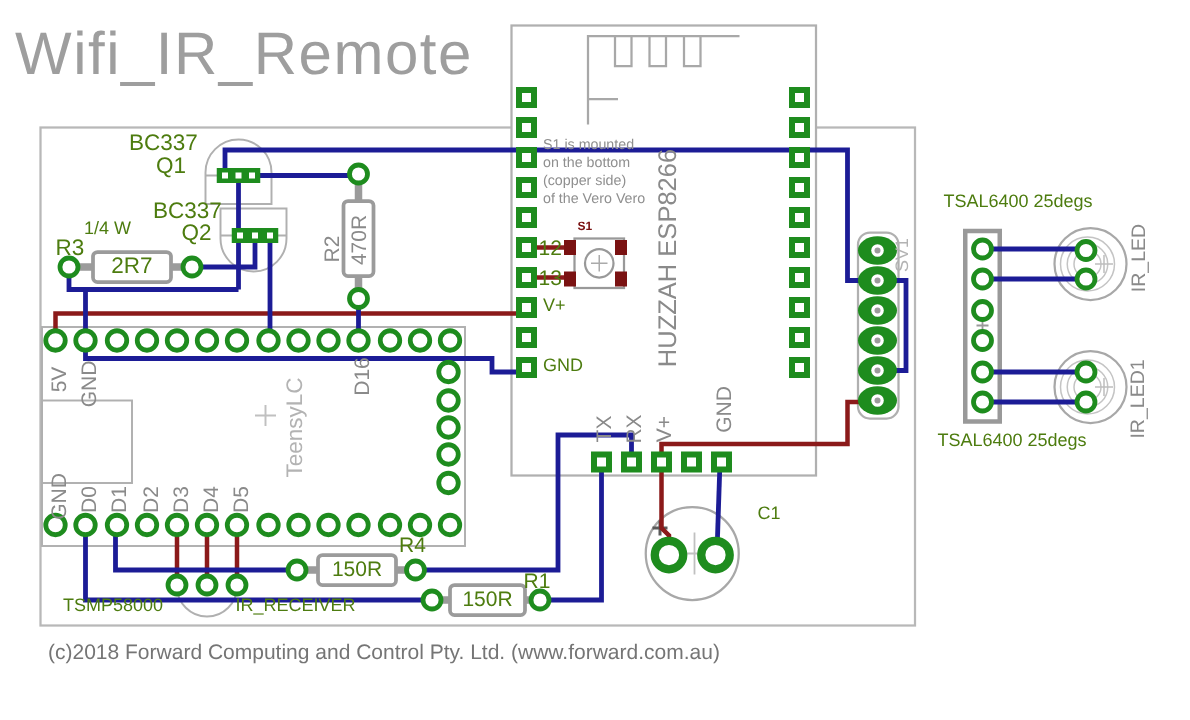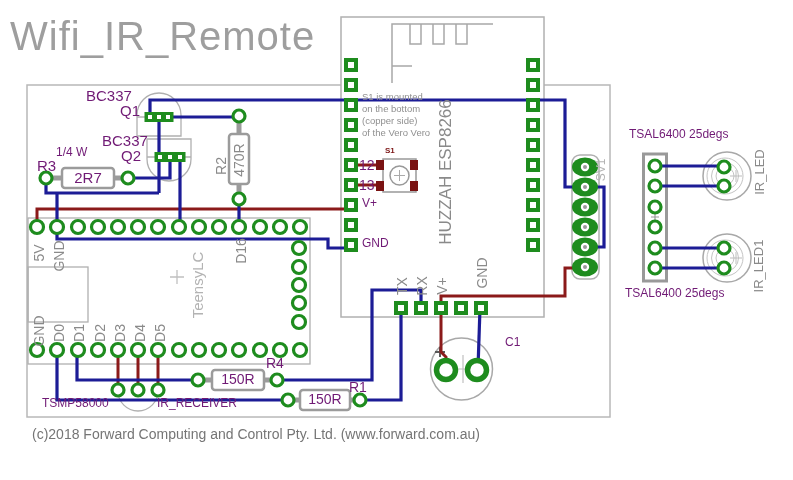--- a/index.html
+++ b/index.html
@@ -6,7 +6,7 @@
   #stage{position:relative;width:793px;height:452px;background:#fff;overflow:hidden;
          font-family:Liberation Sans, sans-serif;padding-left:40px;}
   #art{position:absolute;left:0;top:0;}
-  .lbl{position:absolute;white-space:nowrap;color:#701a75;line-height:1;}
+  .lbl{position:absolute;white-space:nowrap;color:#4d7c0f;line-height:1;}
   .vt{position:absolute;white-space:nowrap;color:#8a8a8a;line-height:1;
       transform:translate(-50%,-50%) rotate(-90deg);}
   .title{font-size:40px;color:#9e9e9e;letter-spacing:1px;}

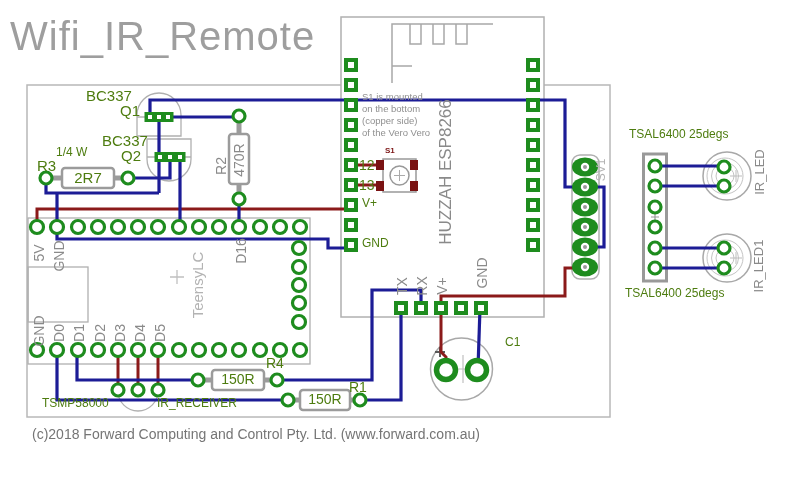--- a/index.html
+++ b/index.html
@@ -264,7 +264,7 @@
 <div class="lbl title" style="left:10px;top:16px">Wifi_IR_Remote</div>
 
 <div class="lbl s15" style="left:86px;top:88px">BC337</div>
-<div class="lbl s15" style="left:120px;top:103px">Q1</div>
+<div class="lbl s15" style="left:104px;top:103px">Q1</div>
 <div class="lbl s15" style="left:102px;top:133px">BC337</div>
 <div class="lbl s15" style="left:121px;top:148px">Q2</div>
 

